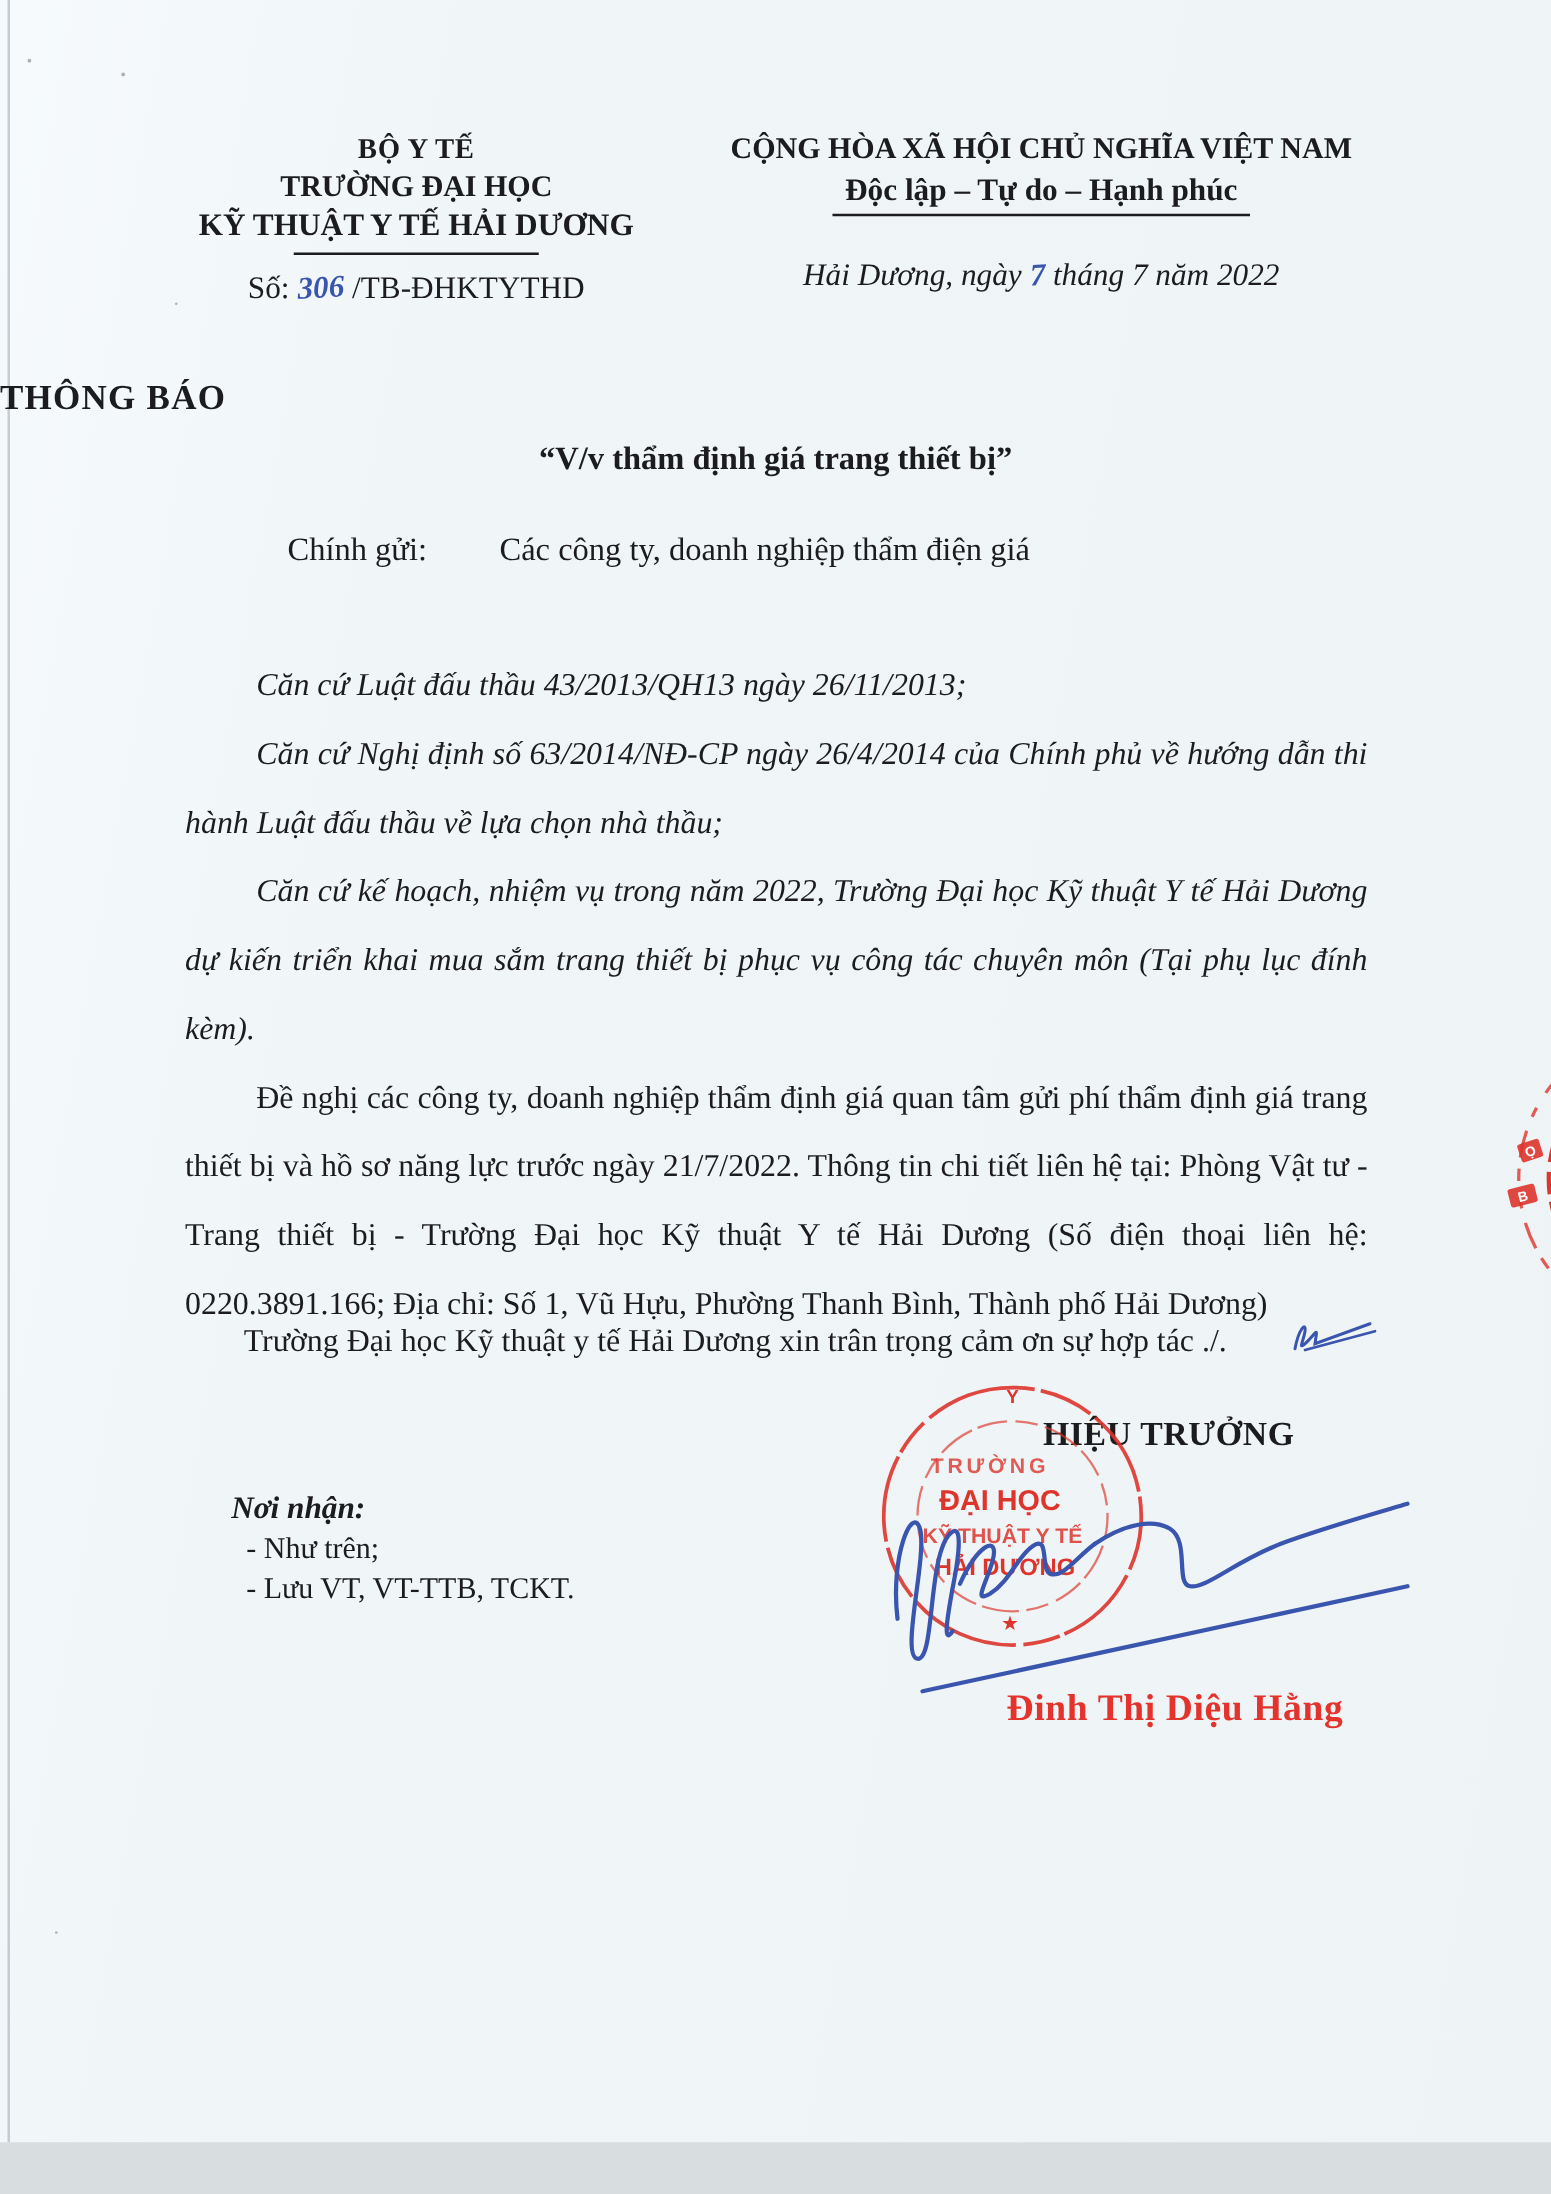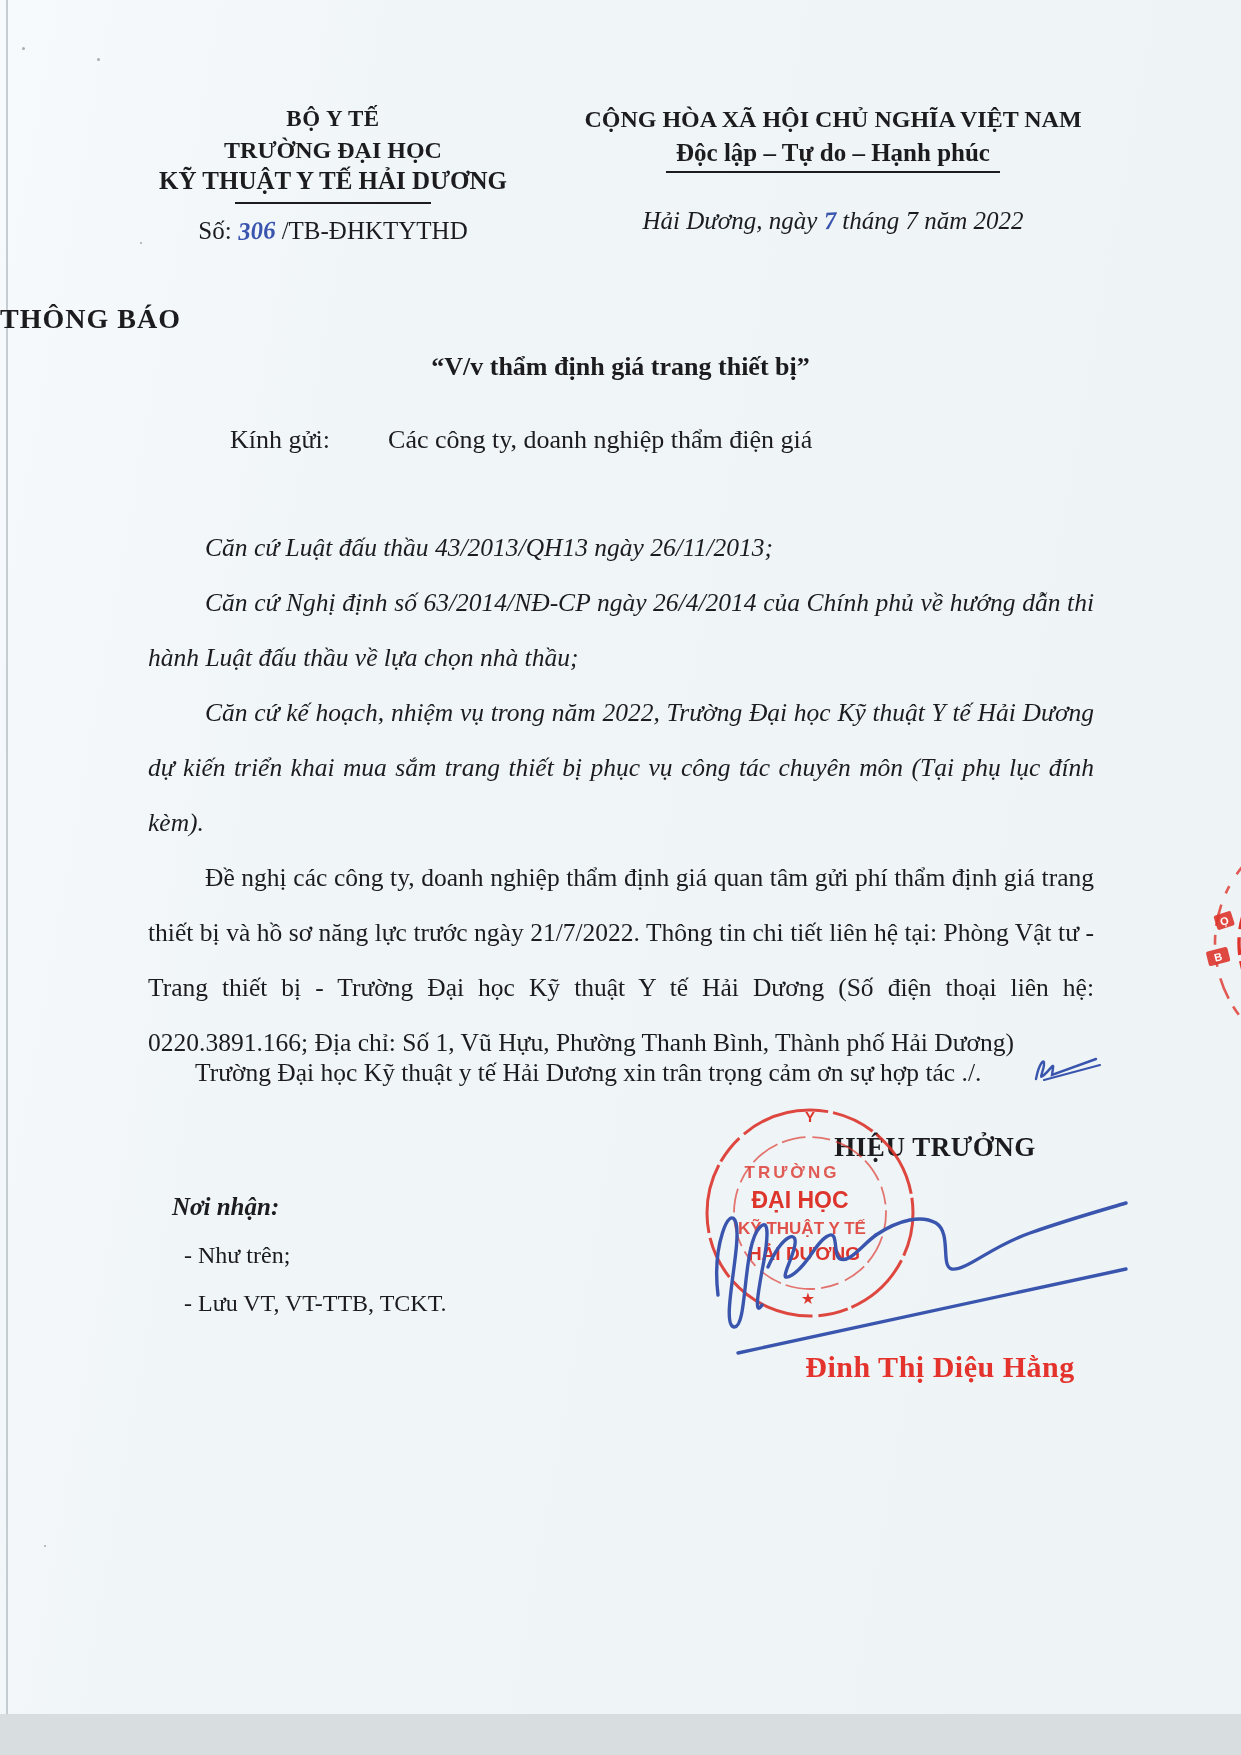--- a/index.html
+++ b/index.html
@@ -95,7 +95,7 @@
   <div class="doc-subtitle">“V/v thẩm định giá trang thiết bị”</div>
 
   <div class="salutation">
-    <span>Kính gửi:</span>
+    <span>Chính gửi:</span>
     <span>Các công ty, doanh nghiệp thẩm điện giá</span>
   </div>
 

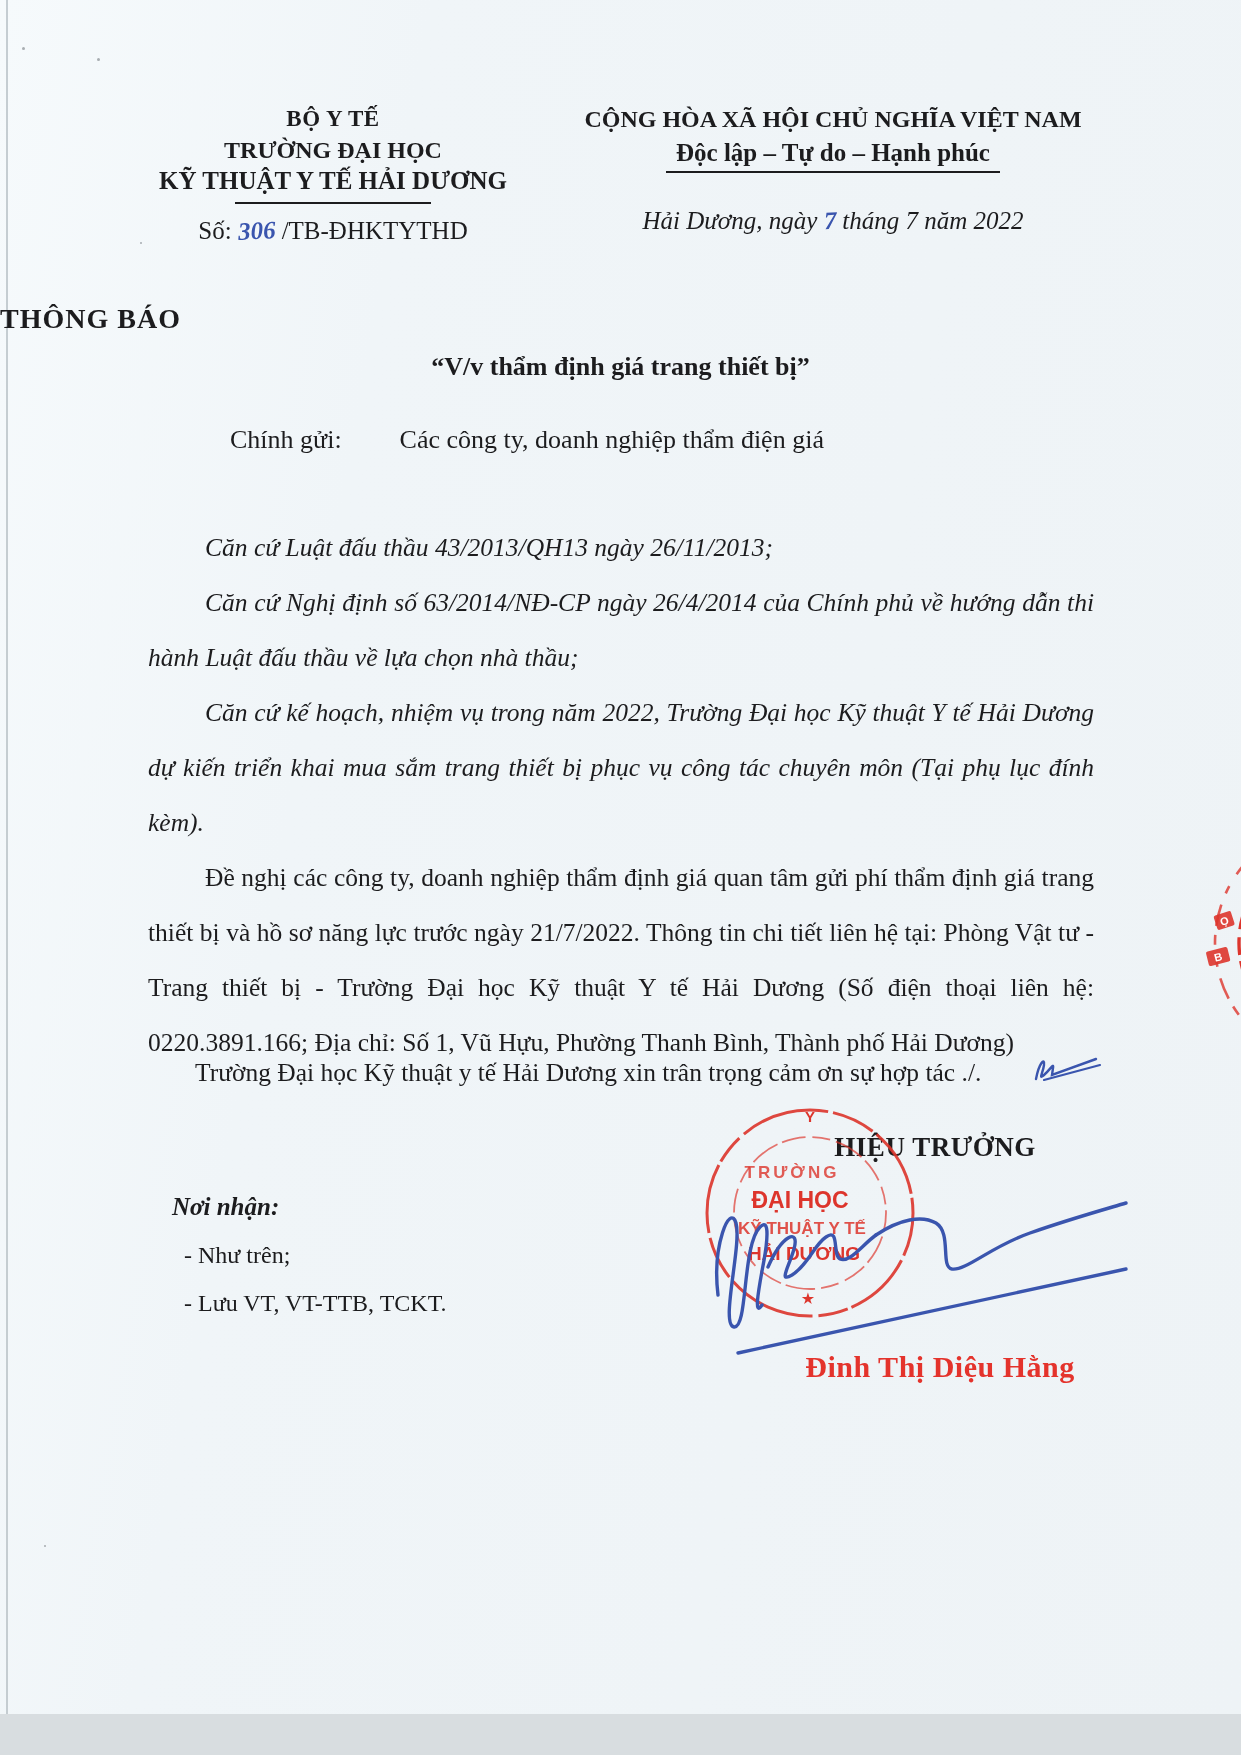--- a/index.html
+++ b/index.html
@@ -51,7 +51,7 @@
   .signer-name{position:absolute;left:760px;top:1350px;width:360px;text-align:center;font-size:30px;font-weight:bold;color:#e4332c;letter-spacing:.5px;}
 
   
-  .recipients{position:absolute;left:172px;top:1193px;font-size:24px;}
+  .recipients{position:absolute;left:185px;top:1193px;font-size:24px;}
   .recipients .label{font-weight:bold;font-style:italic;font-size:25px;}
   .recipients .item{margin-top:20px;padding-left:12px;font-size:24px;line-height:28px;}
 

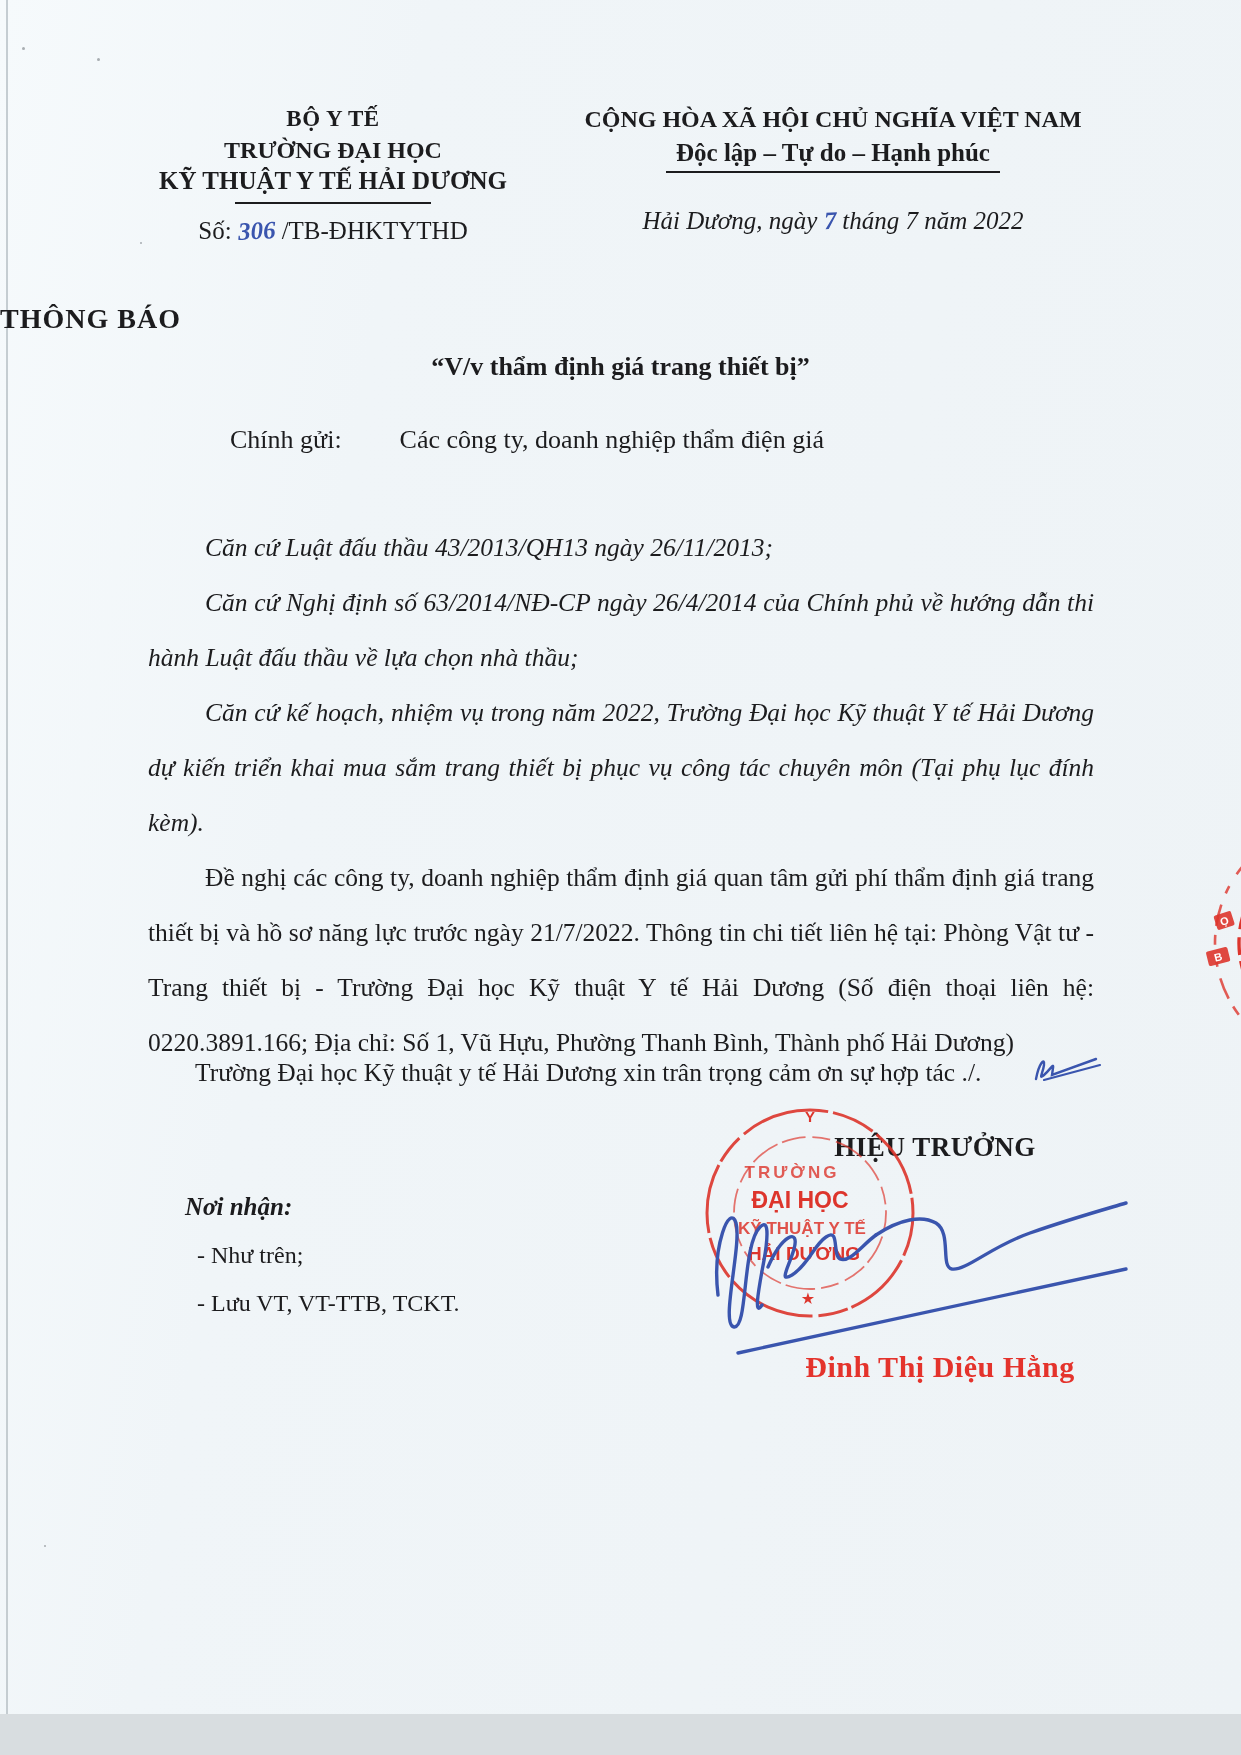--- a/index.html
+++ b/index.html
@@ -53,7 +53,7 @@
   
   .recipients{position:absolute;left:185px;top:1193px;font-size:24px;}
   .recipients .label{font-weight:bold;font-style:italic;font-size:25px;}
-  .recipients .item{margin-top:20px;padding-left:12px;font-size:24px;line-height:28px;}
+  .recipients .item{margin-top:4px;padding-left:12px;font-size:24px;line-height:28px;}
 
   
   .edge-stamp{position:absolute;right:0;top:845px;width:56px;height:200px;}

